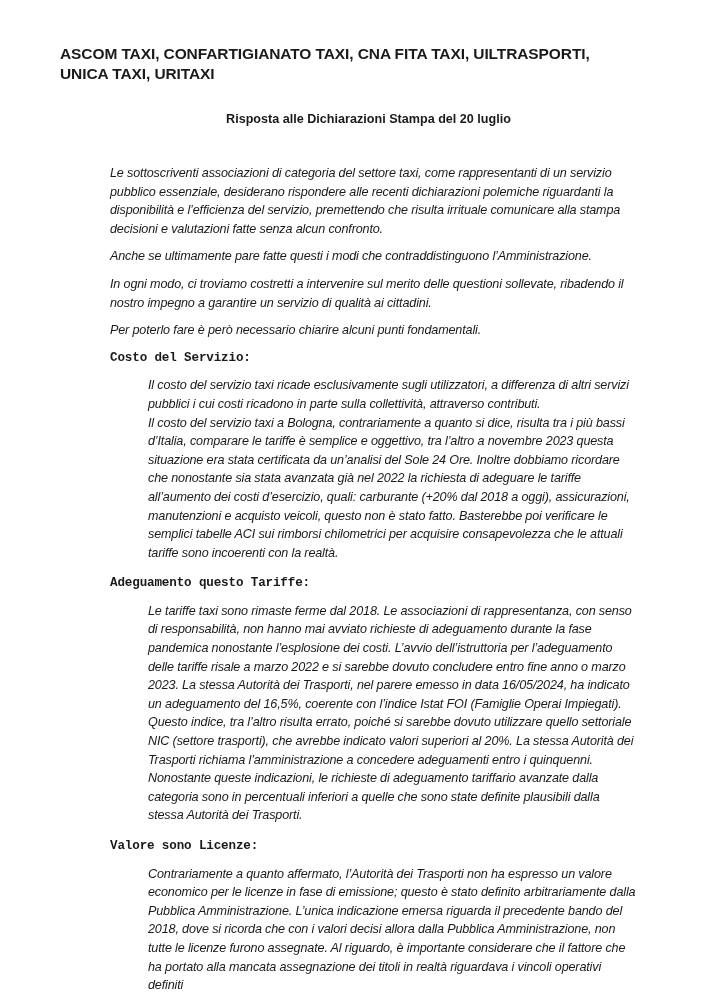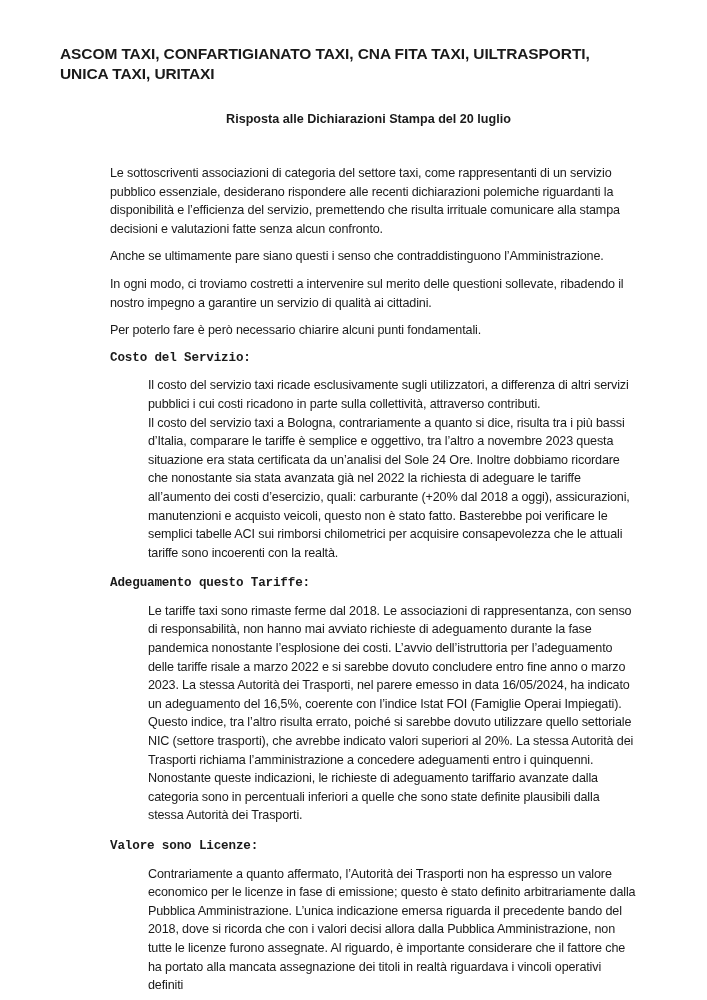--- a/index.html
+++ b/index.html
@@ -23,7 +23,7 @@
     position: absolute; left: 110px; width: 520px; top: 164px;
     font-size: 12.6px; line-height: 18.6px; letter-spacing: -0.15px;
   }
-  .p { margin: 0 0 9px 0; }
+  .p { margin: 0 0 9px 0; font-style: italic; }
   .h { font-weight: bold; margin: 0 0 9px 0; font-family: Liberation Mono, monospace; }
   .indent { margin: 0 12px 12px 38px; width: 490px; }
   .indent .p { margin: 0; }

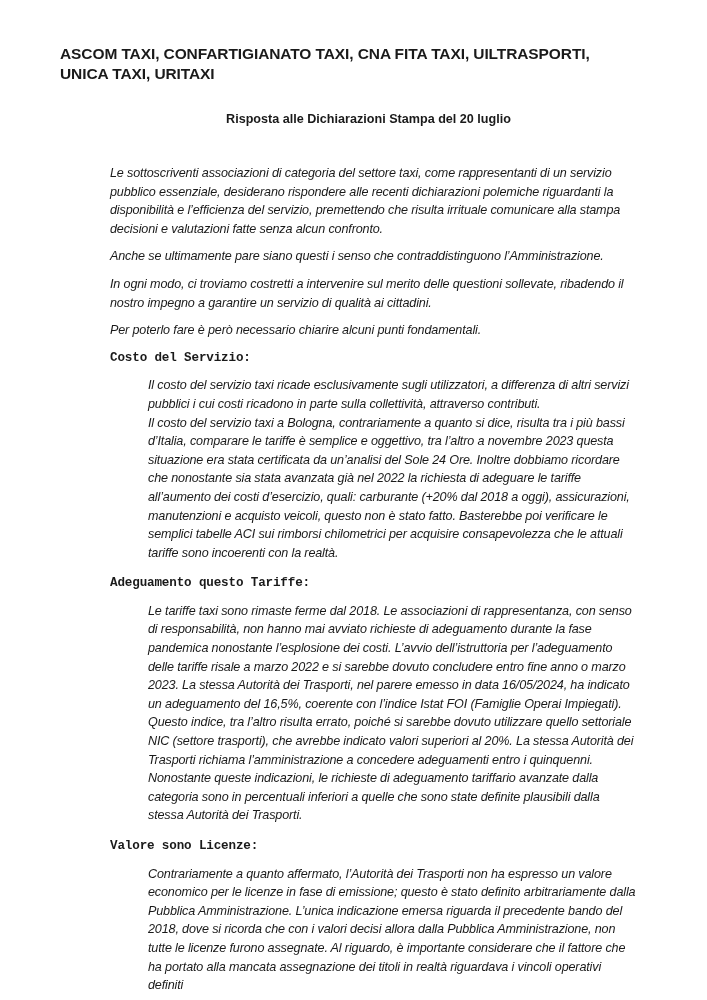--- a/index.html
+++ b/index.html
@@ -40,7 +40,7 @@
 
   <div class="body">
     <p class="p">Le sottoscriventi associazioni di categoria del settore taxi, come rappresentanti di un servizio pubblico essenziale, desiderano rispondere alle recenti dichiarazioni polemiche riguardanti la disponibilità e l’efficienza del servizio, premettendo che risulta irrituale comunicare alla stampa decisioni e valutazioni fatte senza alcun confronto.</p>
-    <p class="p">Anche se ultimamente pare siano questi i senso che contraddistinguono l’Amministrazione.</p>
+    <p class="p">Anche se ultimamente pare fatte questi i modi che contraddistinguono l’Amministrazione.</p>
     <p class="p">In ogni modo, ci troviamo costretti a intervenire sul merito delle questioni sollevate, ribadendo il nostro impegno a garantire un servizio di qualità ai cittadini.</p>
     <p class="p">Per poterlo fare è però necessario chiarire alcuni punti fondamentali.</p>
 

